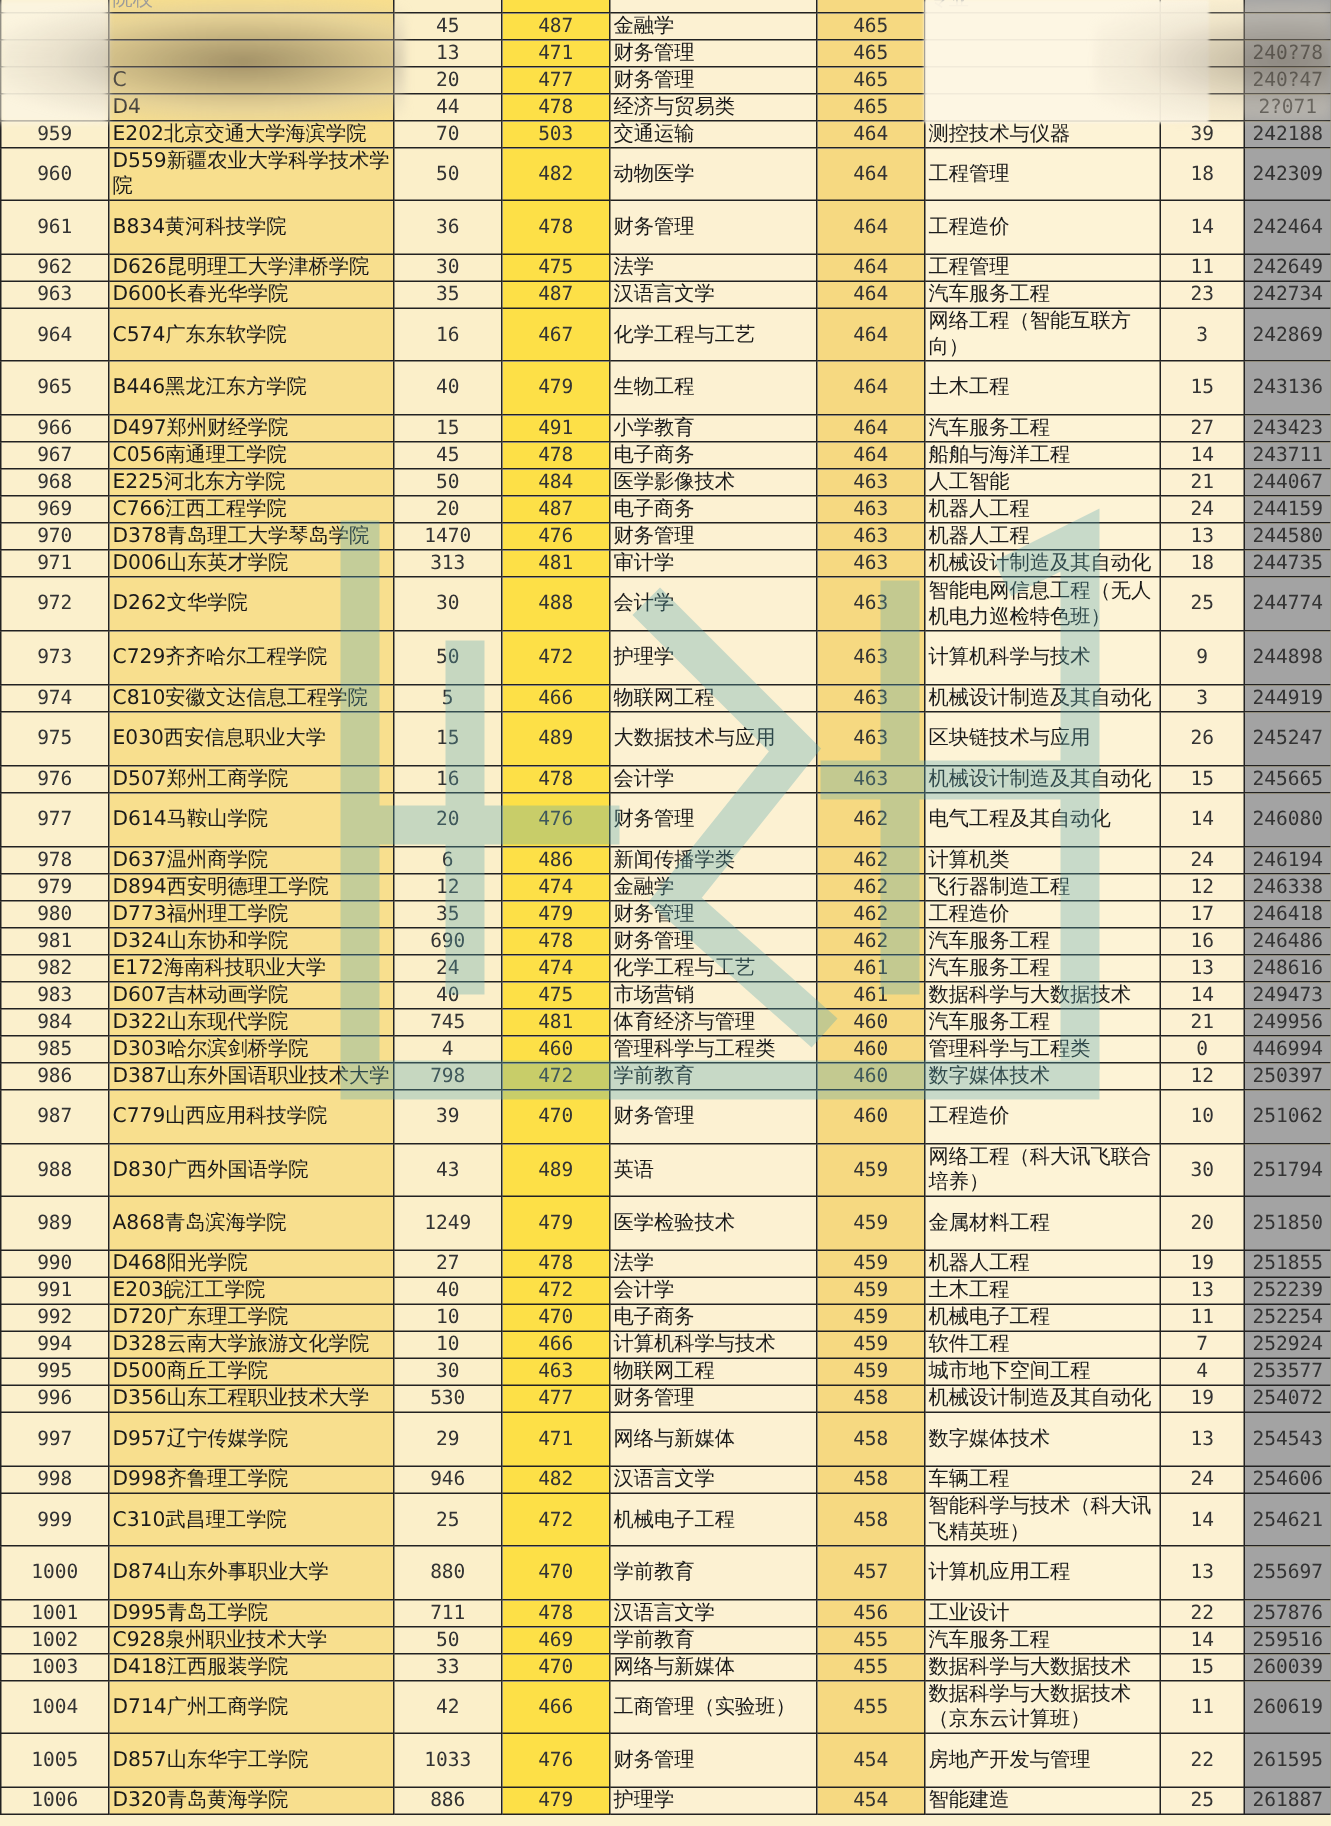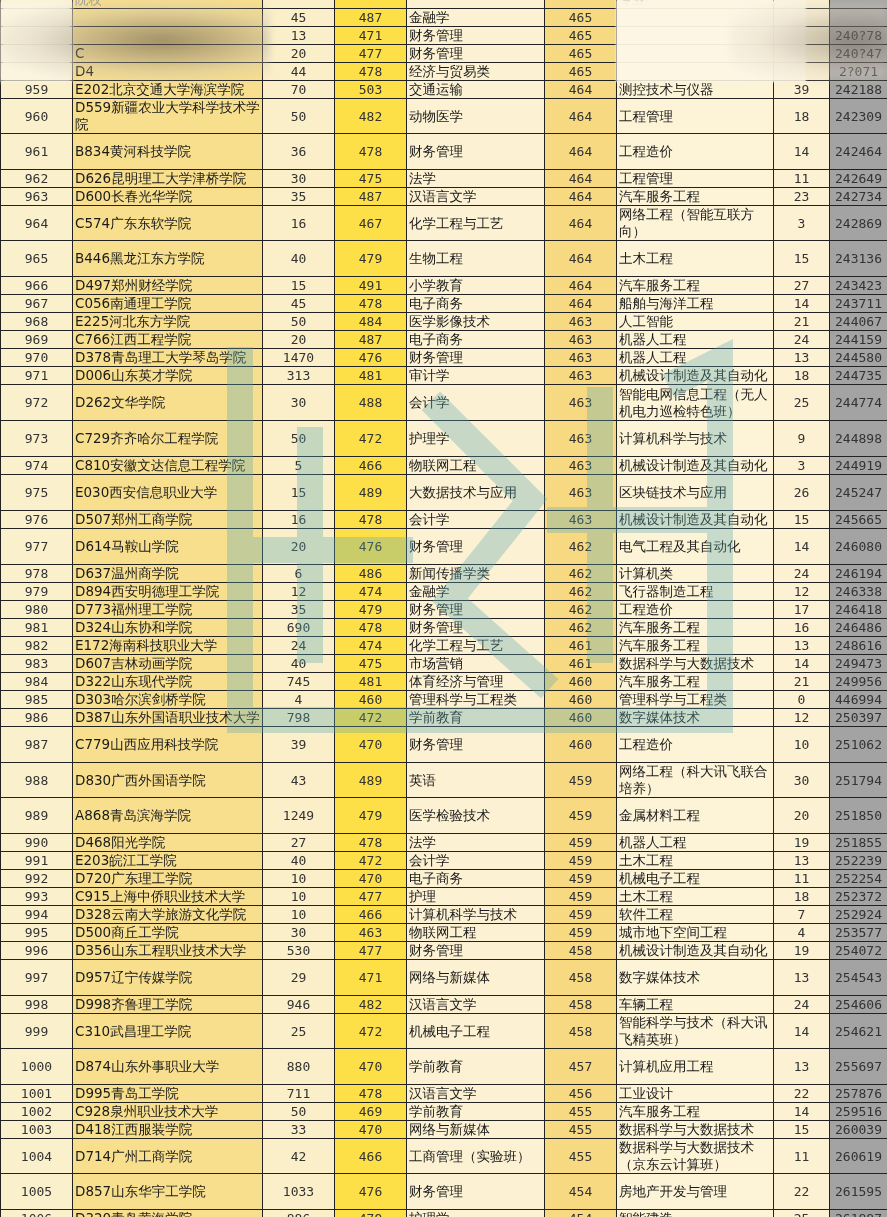--- a/index.html
+++ b/index.html
@@ -476,17 +476,6 @@
           <td class="c9 num">252254</td>
         </tr>
         <tr style="height: 18px;">
-          <td class="c1 num">993</td>
-          <td class="c2">C915上海中侨职业技术大学</td>
-          <td class="c3 num">10</td>
-          <td class="c4 num">477</td>
-          <td class="c5">护理</td>
-          <td class="c6 num">459</td>
-          <td class="c7">土木工程</td>
-          <td class="c8 num">18</td>
-          <td class="c9 num">252372</td>
-        </tr>
-        <tr style="height: 18px;">
           <td class="c1 num">994</td>
           <td class="c2">D328云南大学旅游文化学院</td>
           <td class="c3 num">10</td>

